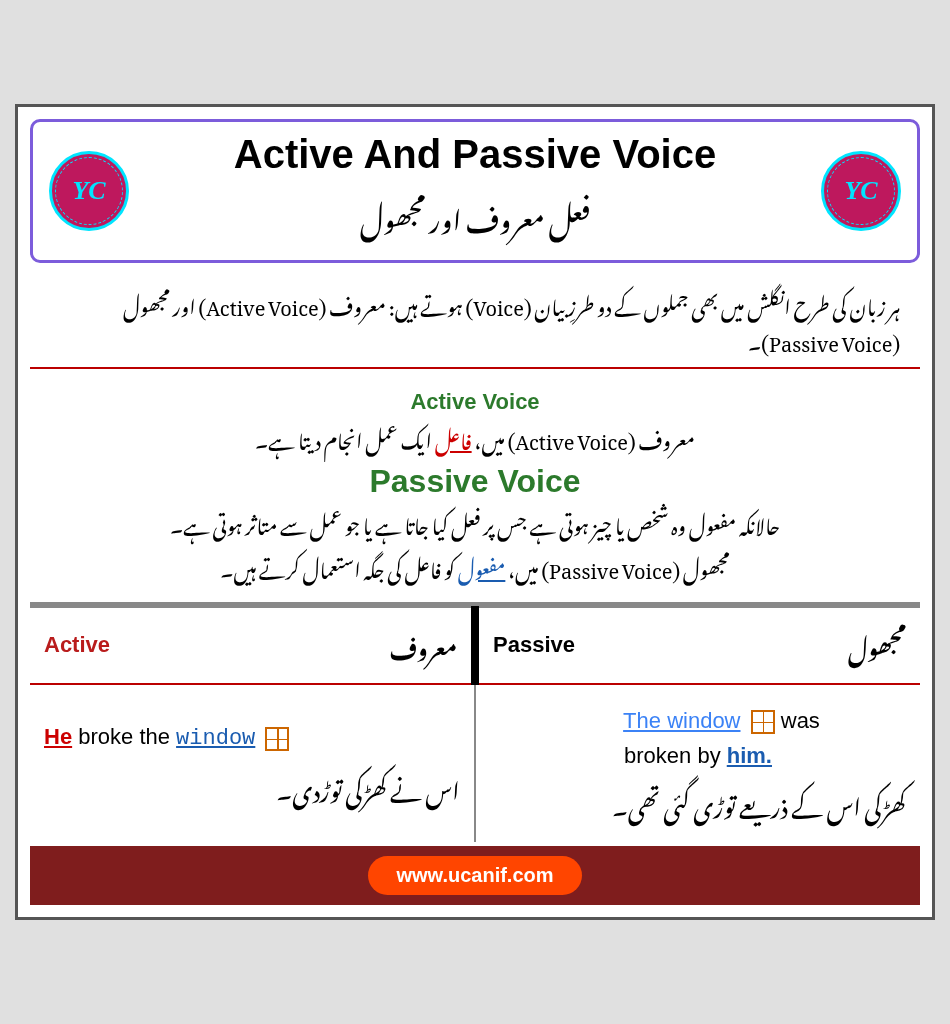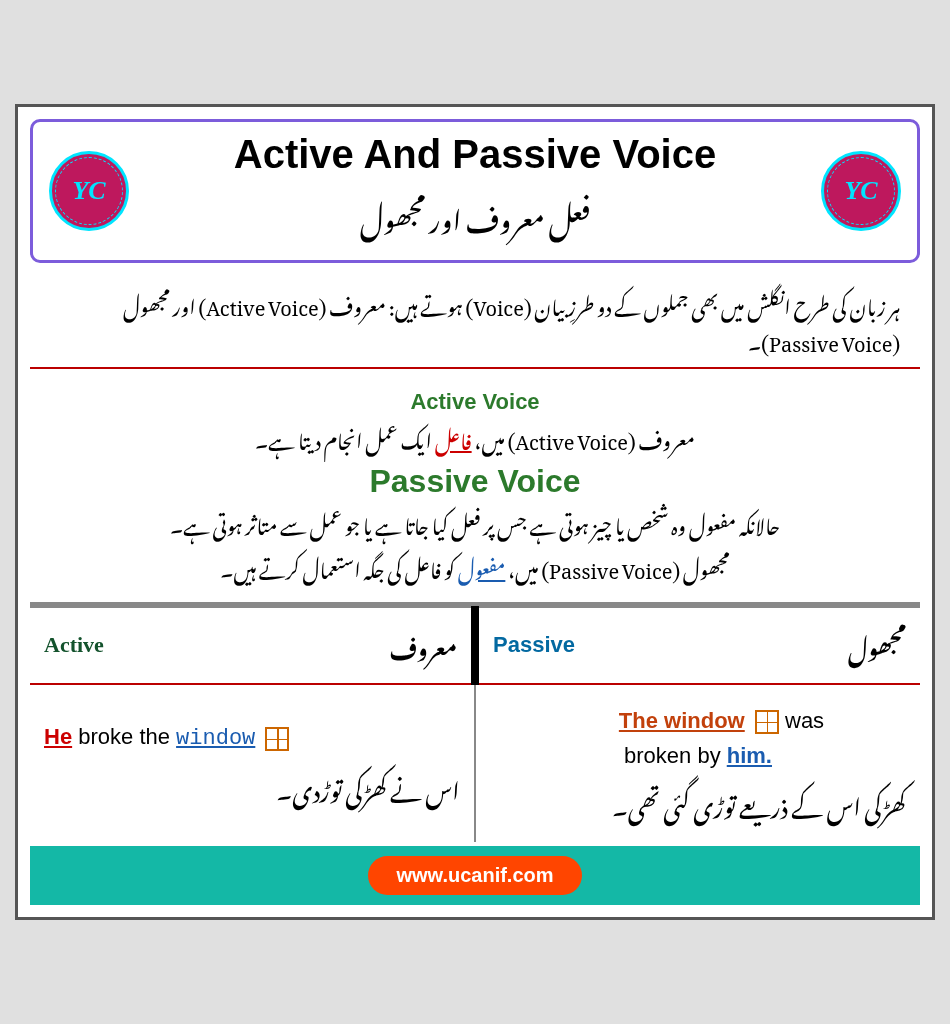--- a/index.html
+++ b/index.html
@@ -164,8 +164,8 @@
     }
 
     .th-active {
-      color: #14532d;
-      font-family: Liberation Serif, serif;
+      color: #b91c1c;
+      font-family: Liberation Sans, sans-serif;
       width: 25%;
     }
 

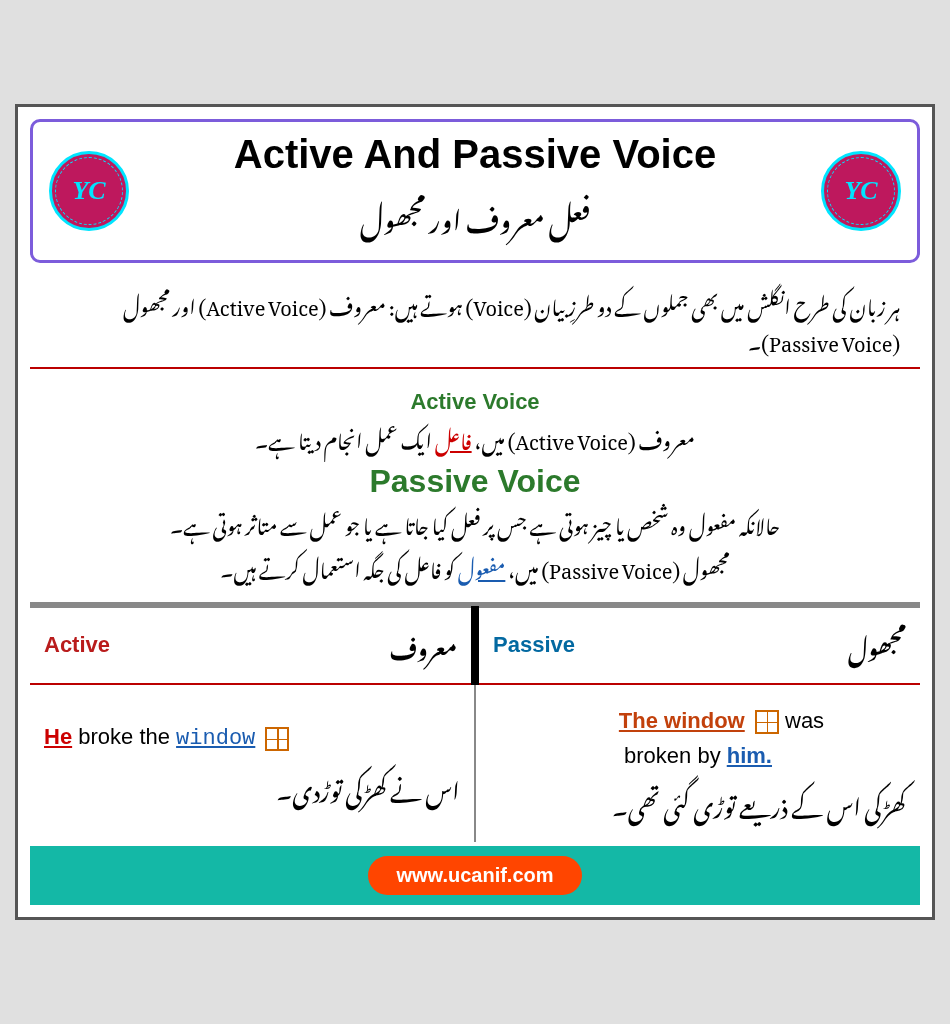--- a/index.html
+++ b/index.html
@@ -179,7 +179,7 @@
     }
 
     .th-passive {
-      color: #0369a1;
+      color: #000000;
       font-family: Arial, sans-serif;
       width: 25%;
       padding-left: 20px;

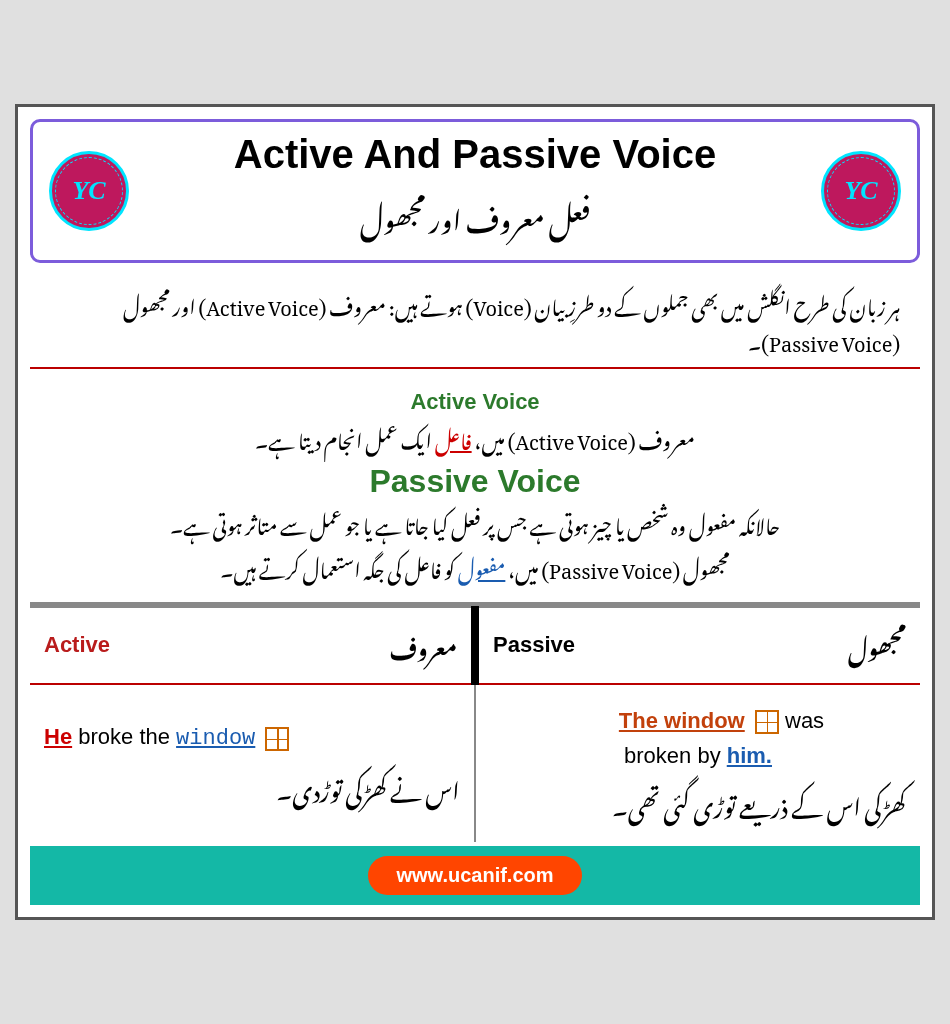--- a/index.html
+++ b/index.html
@@ -248,9 +248,9 @@
     }
 
     .the-window-word {
-      color: #c2410c;
-      text-decoration: underline;
-      font-weight: bold;
+      color: #3b82f6;
+      text-decoration: underline;
+      font-weight: normal;
       margin-left: 47px;
     }
 

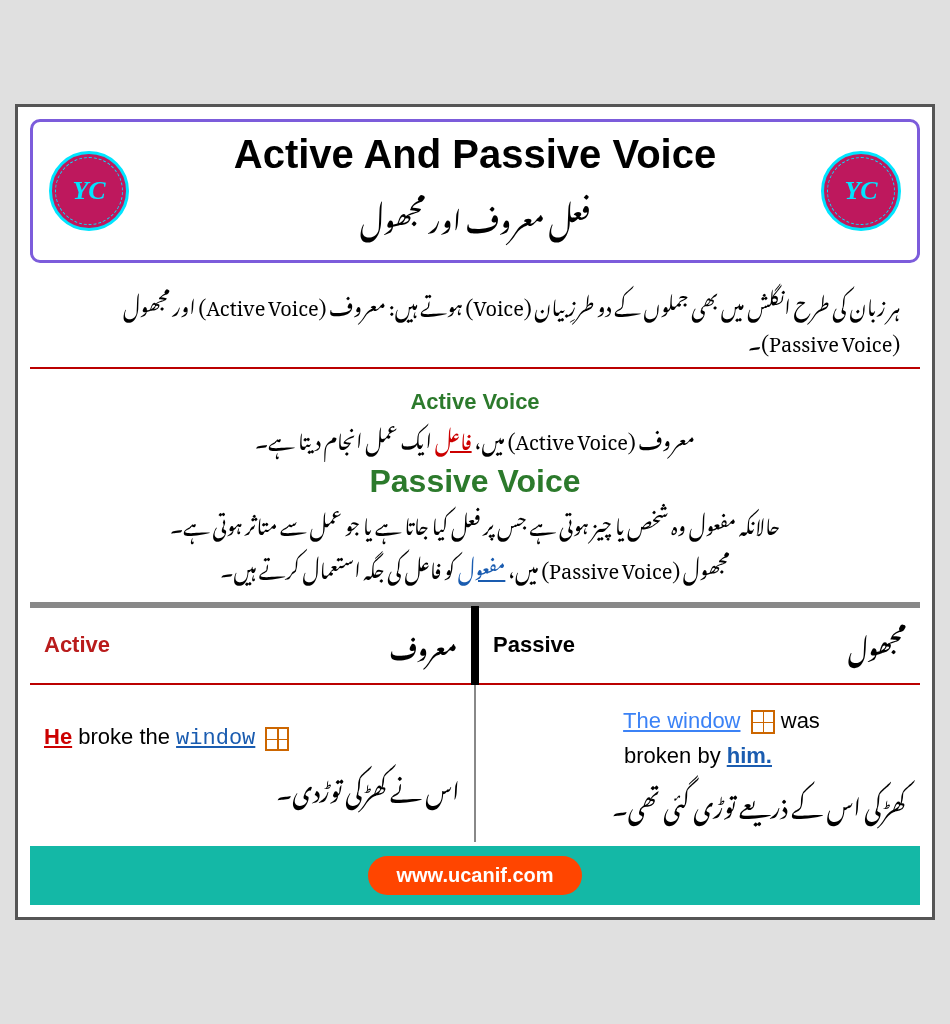--- a/index.html
+++ b/index.html
@@ -287,7 +287,7 @@
 
     
     .footer-section {
-      background: #14b8a6;
+      background: #7f1d1d;
       padding: 10px;
       text-align: center;
       margin-top: 4px;

